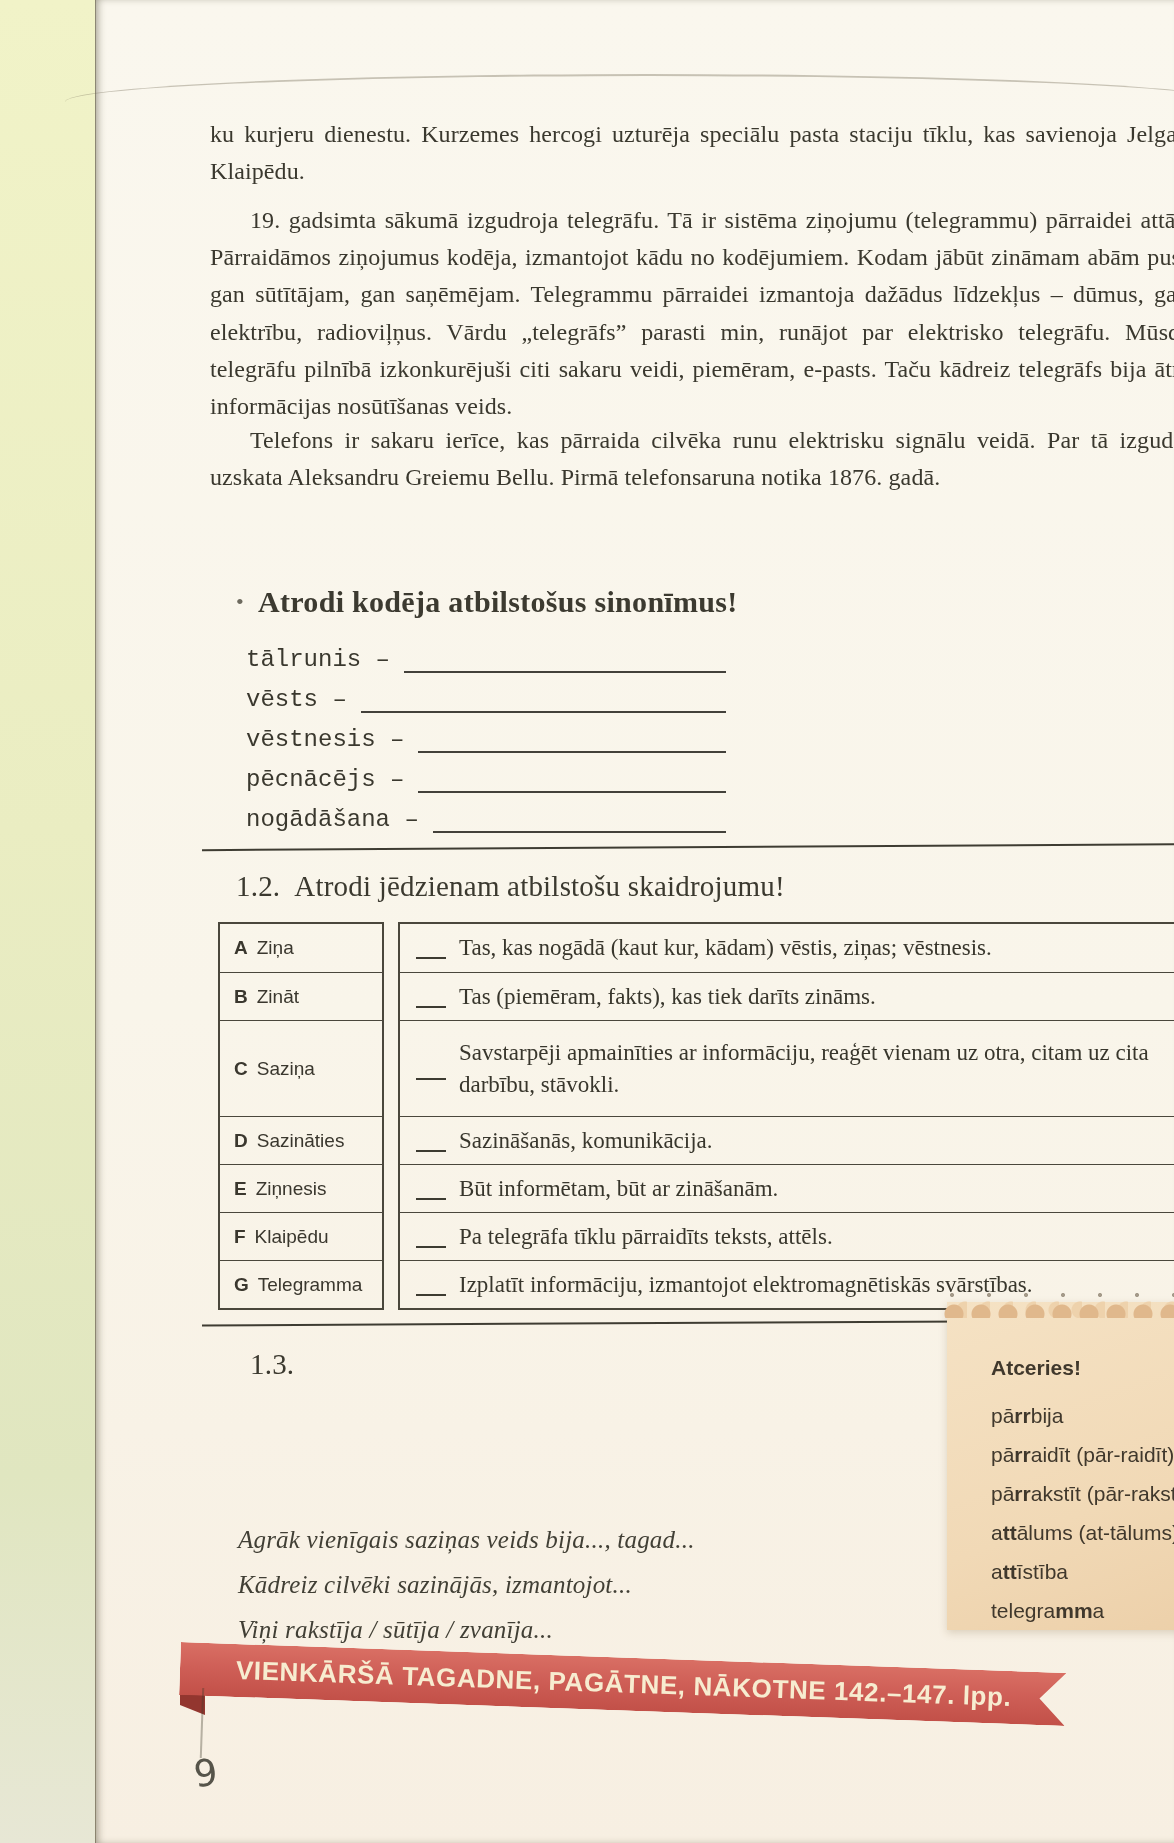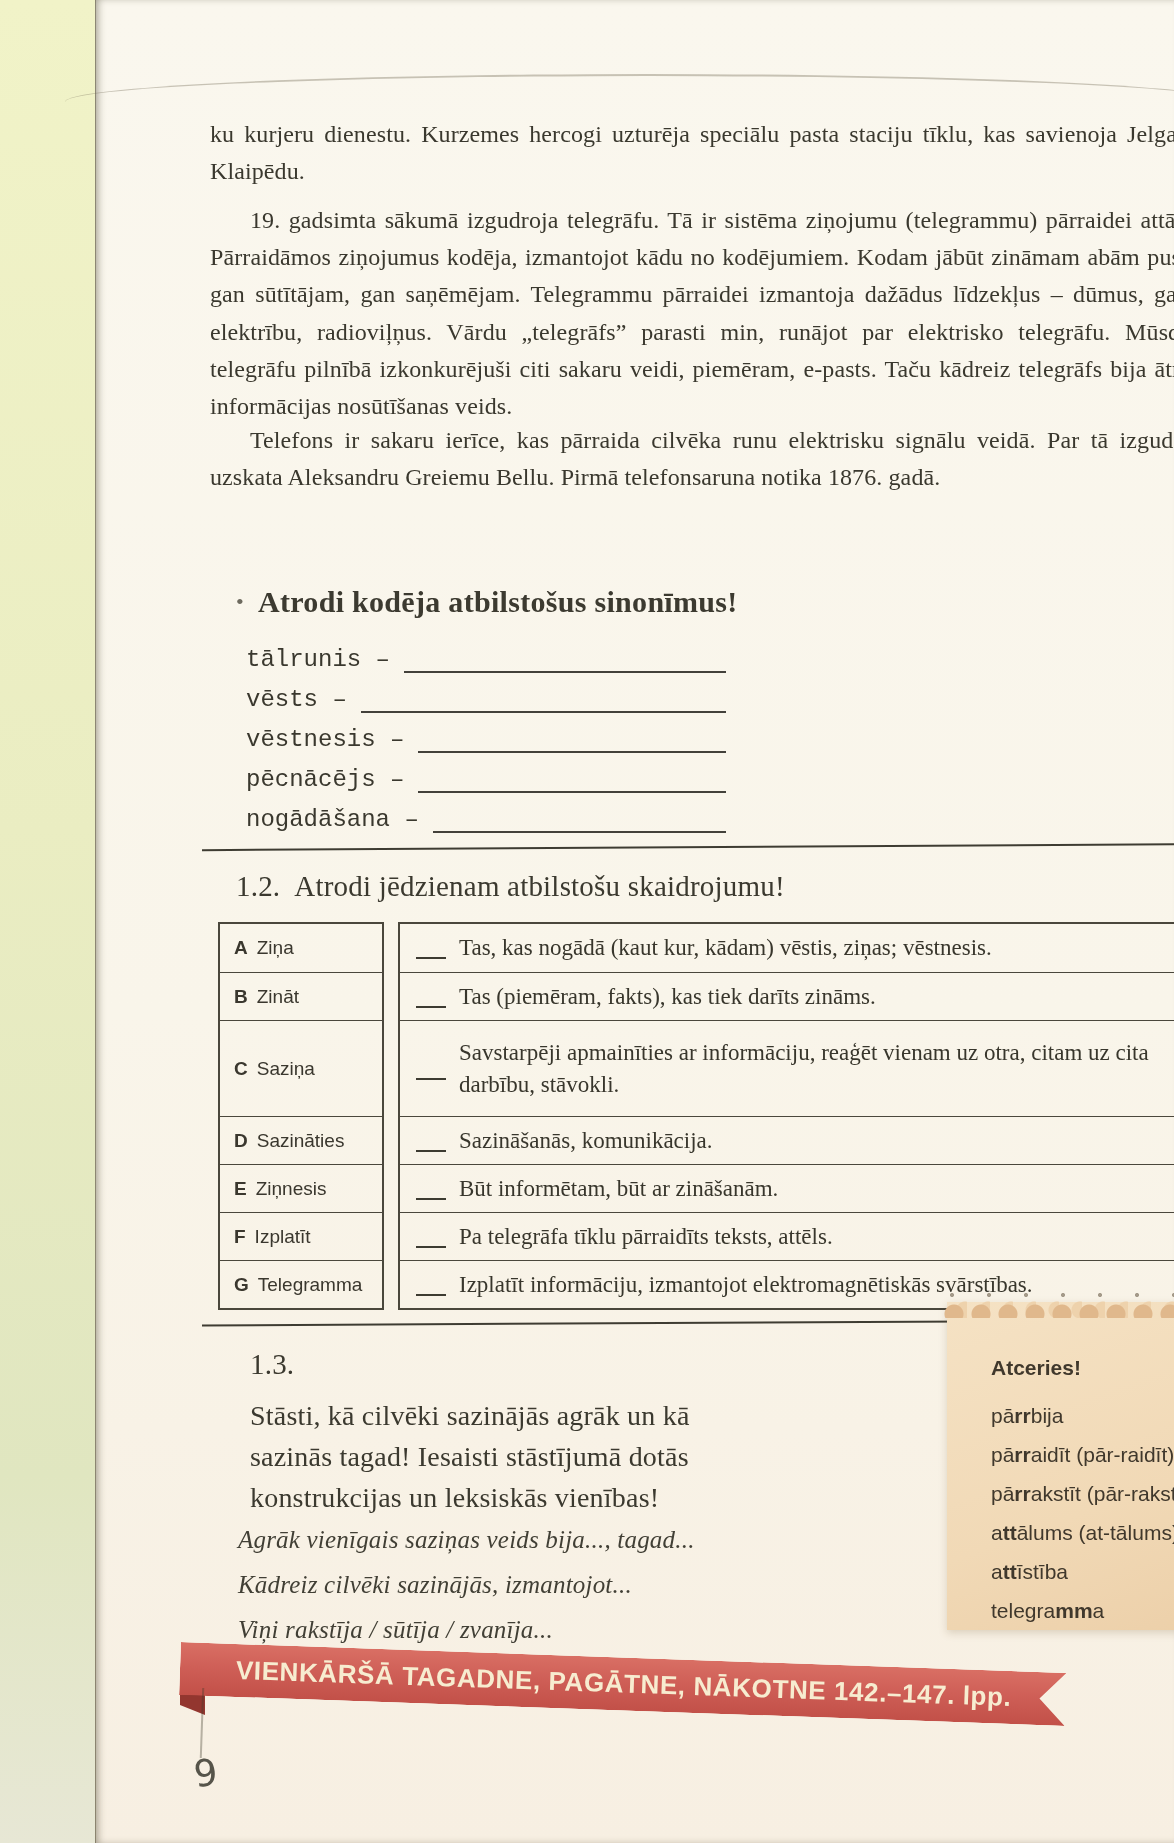--- a/index.html
+++ b/index.html
@@ -196,7 +196,7 @@
         </div>
         <div class="trow">
           <span class="term-letter">F</span>
-          <span>Izplatīt</span>
+          <span>Klaipēdu</span>
         </div>
         <div class="trow">
           <span class="term-letter">G</span>

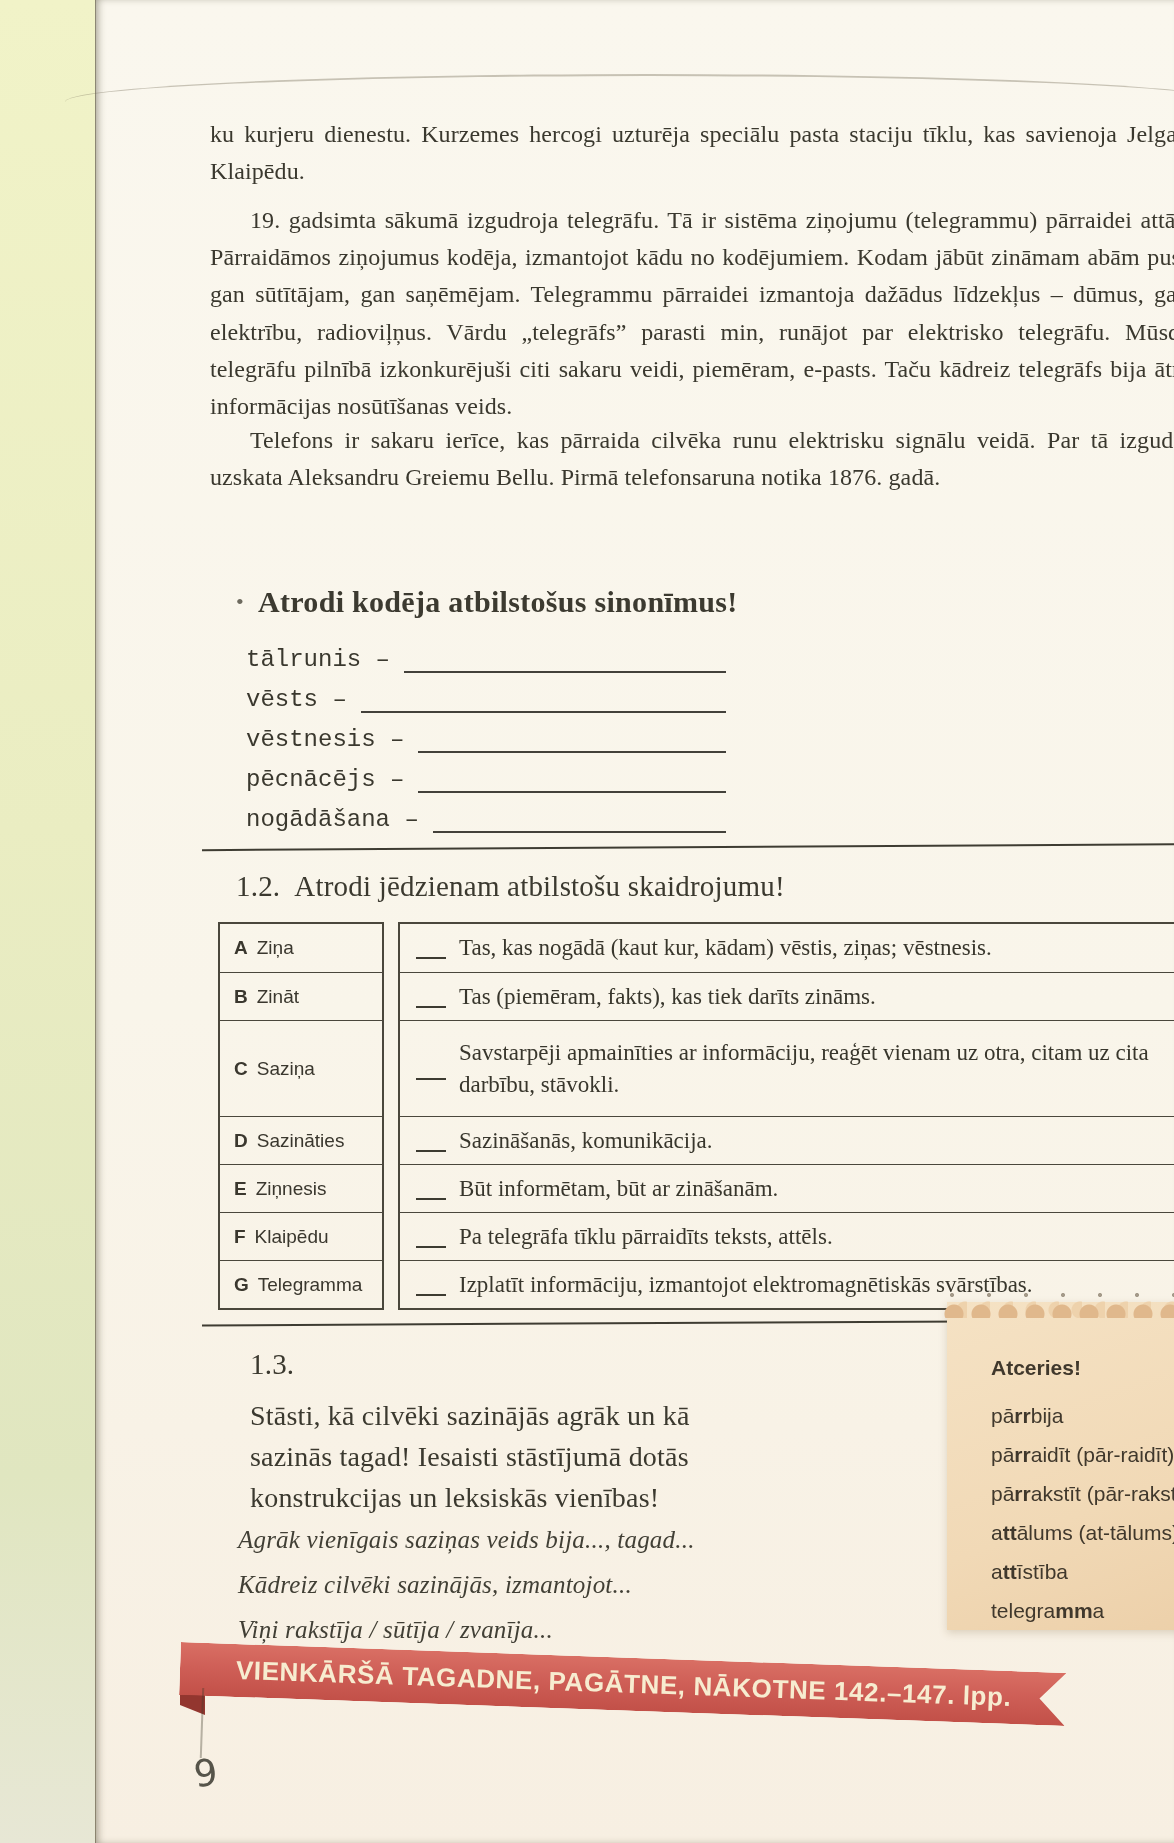--- a/index.html
+++ b/index.html
@@ -71,7 +71,7 @@
   }
   .def-text{flex:1;line-height:1.35;}
 
-  .ex13{top:1348px;left:40px;flex-direction:column;}
+  .ex13{top:1348px;left:40px;}
   .ex13-title{width:505px;line-height:1.47;font-size:28px;}
   .prompts{position:absolute;top:1502px;left:28px;width:620px;margin-top:24px;}
   .prompt-line{

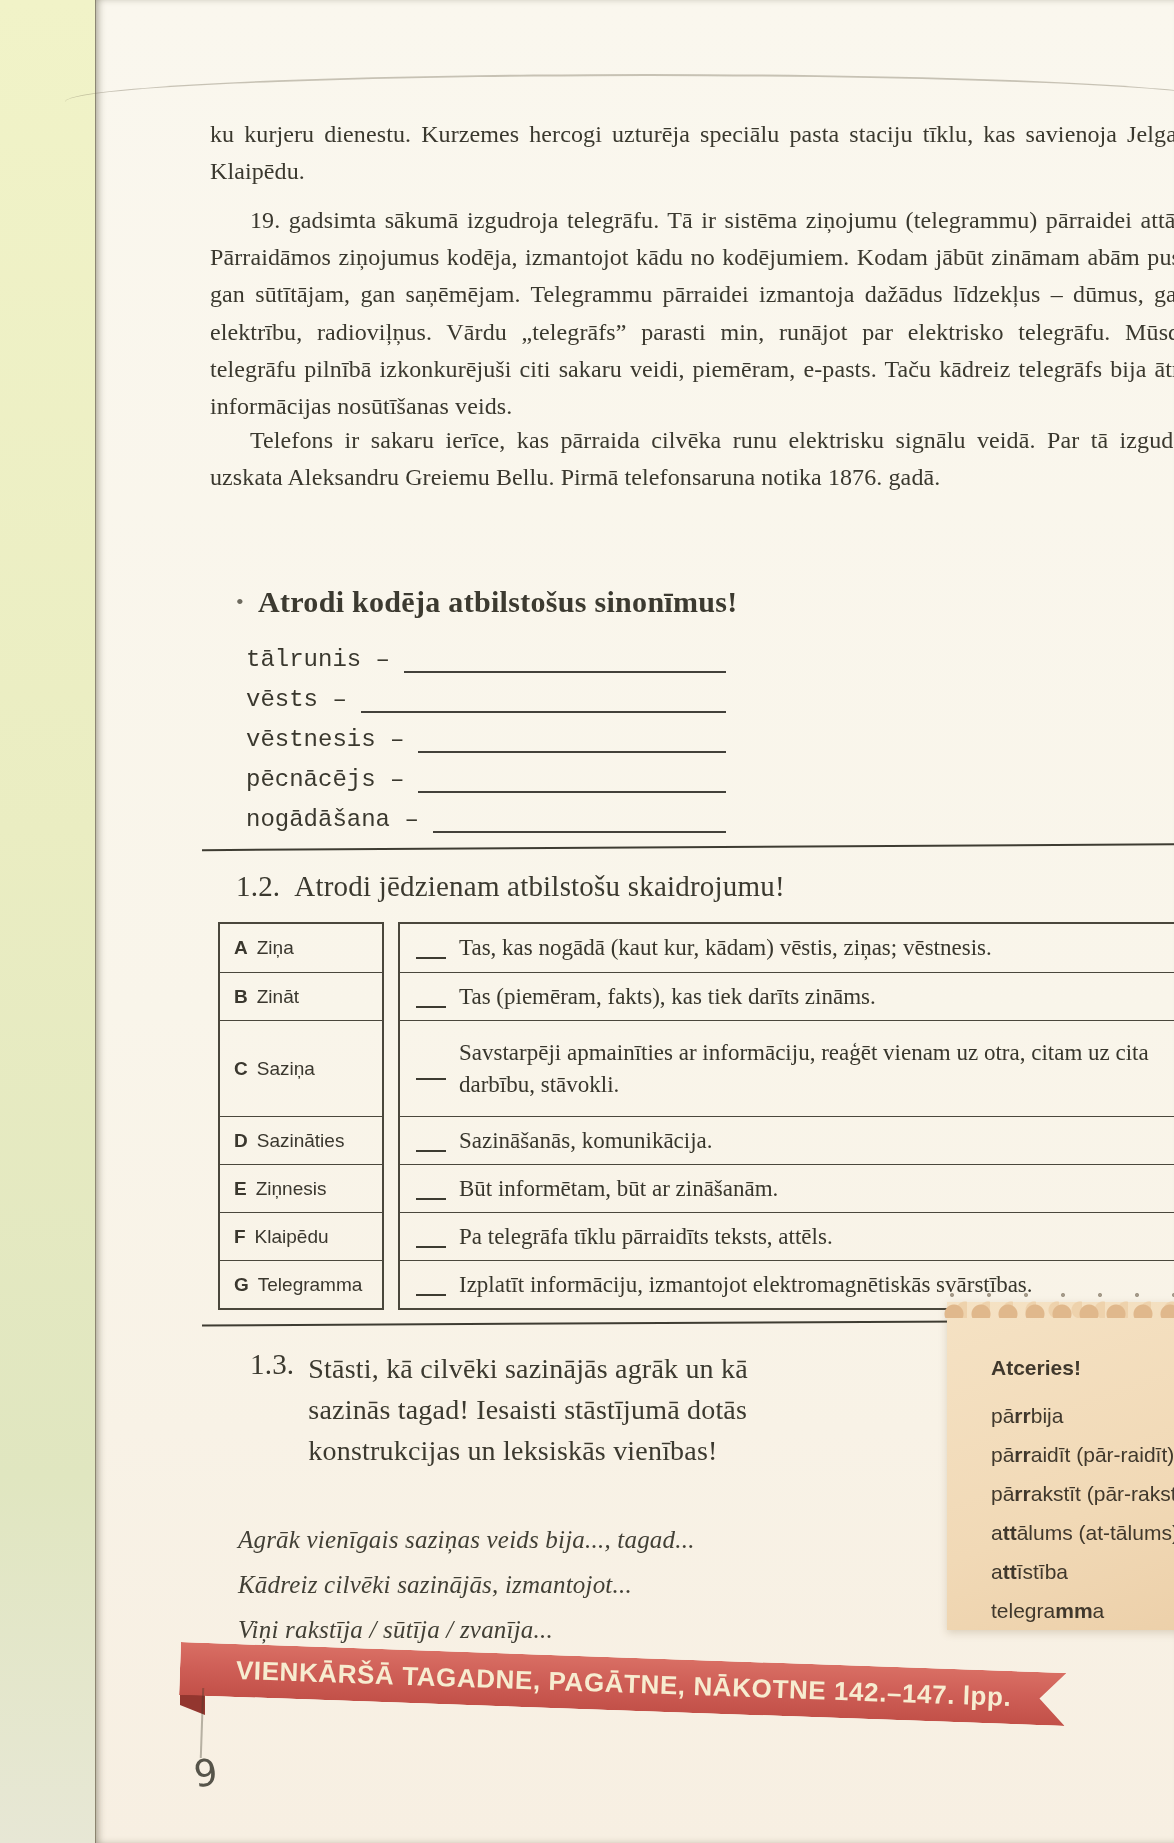--- a/index.html
+++ b/index.html
@@ -240,7 +240,6 @@
 
     <div class="ex-heading ex13">
       <span>1.3.</span>
-      <span class="ex13-title">Stāsti, kā cilvēki sazinājās agrāk un kā sazinās tagad! Iesaisti stāstījumā dotās konstrukcijas un leksiskās vienības!</span>
     </div>
 
     <div class="prompts">

